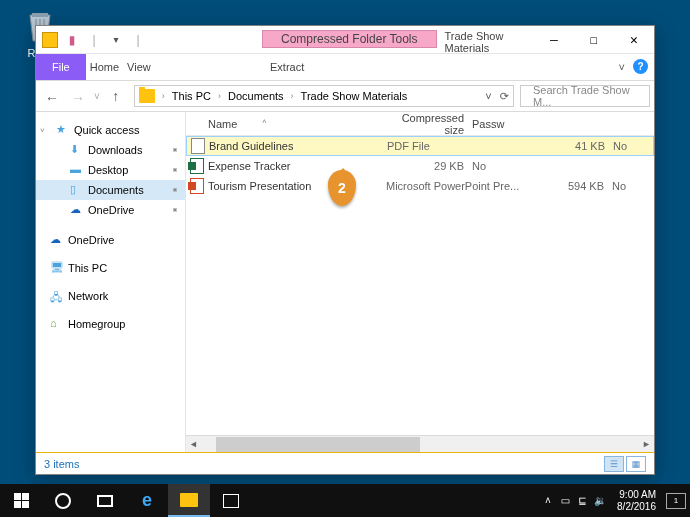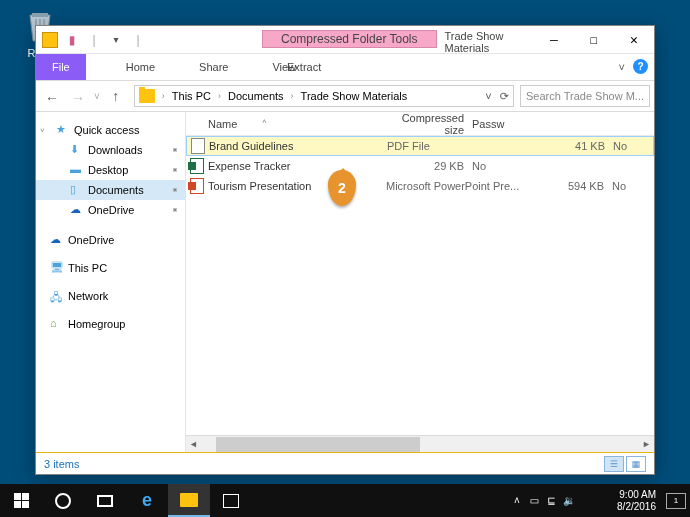--- a/index.html
+++ b/index.html
@@ -18,7 +18,7 @@
 .winctrl div { width: 40px; display: flex; align-items: center; justify-content: center; font-size: 13px; font-family: Consolas, monospace; }
 .ribbon { height: 27px; display: flex; align-items: stretch; border-bottom: 1px solid #dadada; position: relative; }
 .file-tab { background: #8b5cf6; color: #fff; font-size: 11px; padding: 0 16px; display: flex; align-items: center; }
-.r-tab { font-size: 11px; color: #444; padding: 0 4px; display: flex; align-items: center; margin-left: 36px; }
+.r-tab { font-size: 11px; color: #444; padding: 0 4px; display: flex; align-items: center; }
 .extract-tab { position: absolute; left: 237px; font-size: 11px; color: #444; padding: 0 14px; display: flex; align-items: center; height: 100%; }
 .ribbon-right { position: absolute; right: 6px; top: 5px; display: flex; gap: 8px; align-items: center; }
 .help-icon { width: 15px; height: 15px; border-radius: 50%; background: #1e90ff; color: #fff; font-size: 10px; display: flex; align-items: center; justify-content: center; font-weight: bold; }

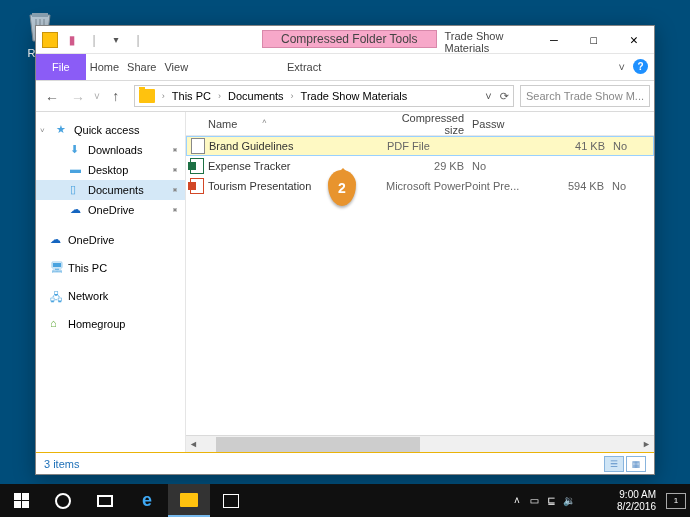--- a/index.html
+++ b/index.html
@@ -118,7 +118,6 @@
     <div class="ribbon">
       <div class="file-tab">File</div>
       <div class="r-tab">Home</div>
-      <div class="r-tab">Share</div>
       <div class="r-tab">View</div>
       <div class="extract-tab">Extract</div>
       <div class="ribbon-right">

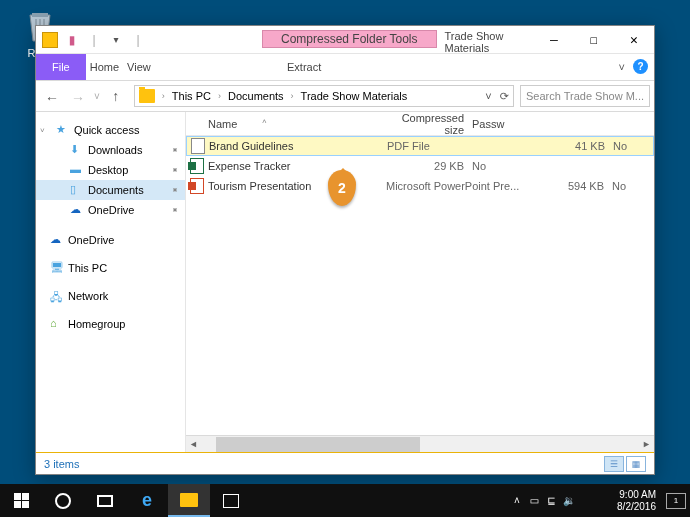--- a/index.html
+++ b/index.html
@@ -19,7 +19,7 @@
 .ribbon { height: 27px; display: flex; align-items: stretch; border-bottom: 1px solid #dadada; position: relative; }
 .file-tab { background: #8b5cf6; color: #fff; font-size: 11px; padding: 0 16px; display: flex; align-items: center; }
 .r-tab { font-size: 11px; color: #444; padding: 0 4px; display: flex; align-items: center; }
-.extract-tab { position: absolute; left: 237px; font-size: 11px; color: #444; padding: 0 14px; display: flex; align-items: center; height: 100%; }
+.extract-tab { position: absolute; left: 220px; font-size: 11px; color: #444; padding: 0 14px; display: flex; align-items: center; height: 100%; }
 .ribbon-right { position: absolute; right: 6px; top: 5px; display: flex; gap: 8px; align-items: center; }
 .help-icon { width: 15px; height: 15px; border-radius: 50%; background: #1e90ff; color: #fff; font-size: 10px; display: flex; align-items: center; justify-content: center; font-weight: bold; }
 .navbar { height: 31px; display: flex; align-items: center; padding: 0 4px; gap: 2px; border-bottom: 1px solid #dadada; }

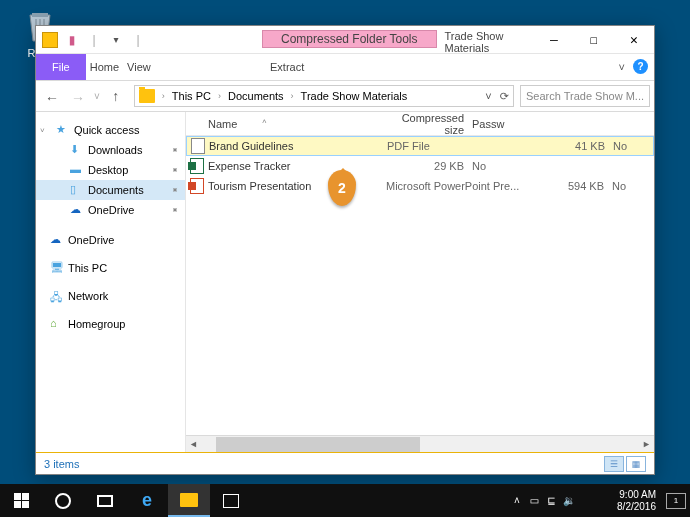--- a/index.html
+++ b/index.html
@@ -31,7 +31,7 @@
 .crumb { padding: 0 4px; }
 .chev { color: #888; font-size: 9px; padding: 0 3px; }
 .addr-r { margin-left: auto; display: flex; align-items: center; padding-right: 4px; gap: 8px; color: #555; }
-.search { width: 130px; height: 22px; border: 1px solid #ccc; font-size: 11px; color: #888; padding: 0 5px; display: flex; align-items: center; }
+.search { width: 130px; height: 22px; border: 1px solid #ccc; font-size: 11px; color: #888; padding: 0 12px; display: flex; align-items: center; }
 .body { flex: 1; display: flex; overflow: hidden; }
 .sidebar { width: 150px; border-right: 1px solid #e5e5e5; padding: 8px 0; font-size: 11px; overflow: hidden; }
 .sb-item { display: flex; align-items: center; padding: 3px 8px 3px 20px; gap: 4px; position: relative; }

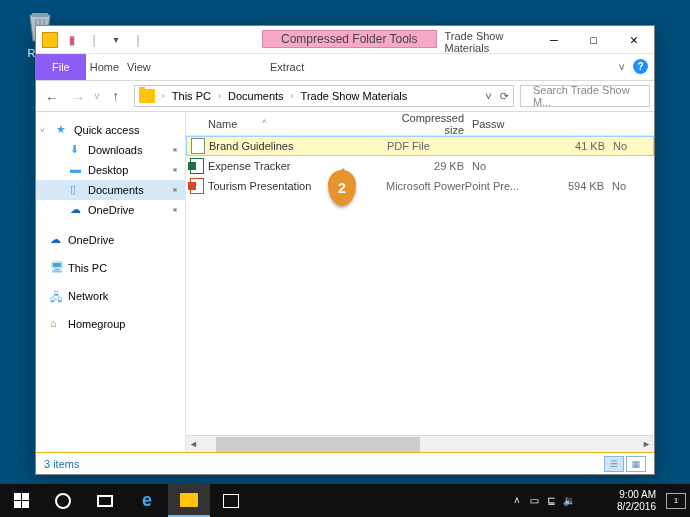--- a/index.html
+++ b/index.html
@@ -77,7 +77,7 @@
 .start-ic span { background: #fff; }
 .tray { margin-left: auto; display: flex; align-items: center; color: #fff; font-size: 10px; padding-right: 4px; gap: 10px; }
 .tray-icons { display: flex; gap: 8px; align-items: center; }
-.clock { text-align: right; line-height: 1.15; margin-left: 31px; }
+.clock { text-align: right; line-height: 1.15; }
 .notif { width: 20px; height: 16px; border: 1px solid #aaa; display: flex; align-items: center; justify-content: center; font-size: 8px; }
 </style>
 </head>

